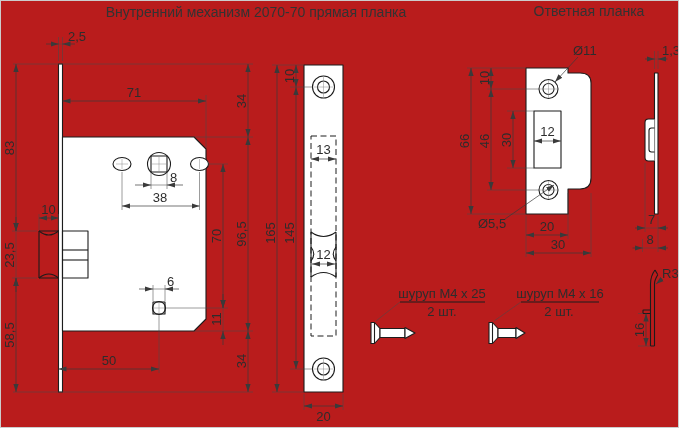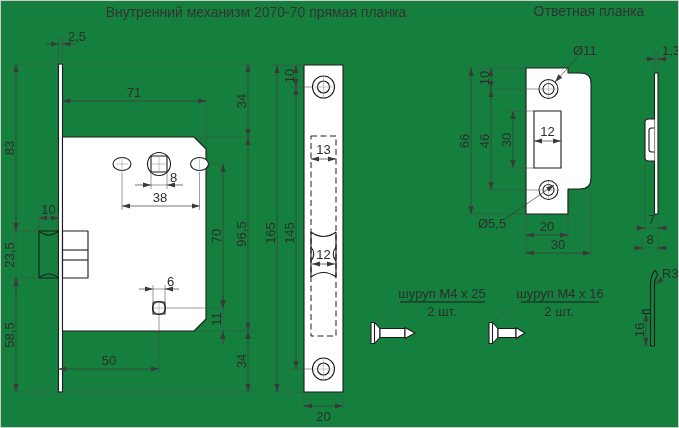--- a/index.html
+++ b/index.html
@@ -3,7 +3,7 @@
 <meta charset="utf-8">
 <style>
   html,body{margin:0;padding:0;background:#fff;}
-  .canvas{position:relative;width:679px;height:428px;background:#15803d;border:1px solid #ccc;box-sizing:border-box;overflow:hidden;}
+  .canvas{position:relative;width:679px;height:428px;background:#b91c1c;border:1px solid #ccc;box-sizing:border-box;overflow:hidden;}
   svg{position:absolute;left:0;top:0;}
   text{font-family:"Liberation Sans","DejaVu Sans",sans-serif;font-size:13px;fill:#2d2d2d;}
   .ttl{font-size:14px;fill:#333;}

